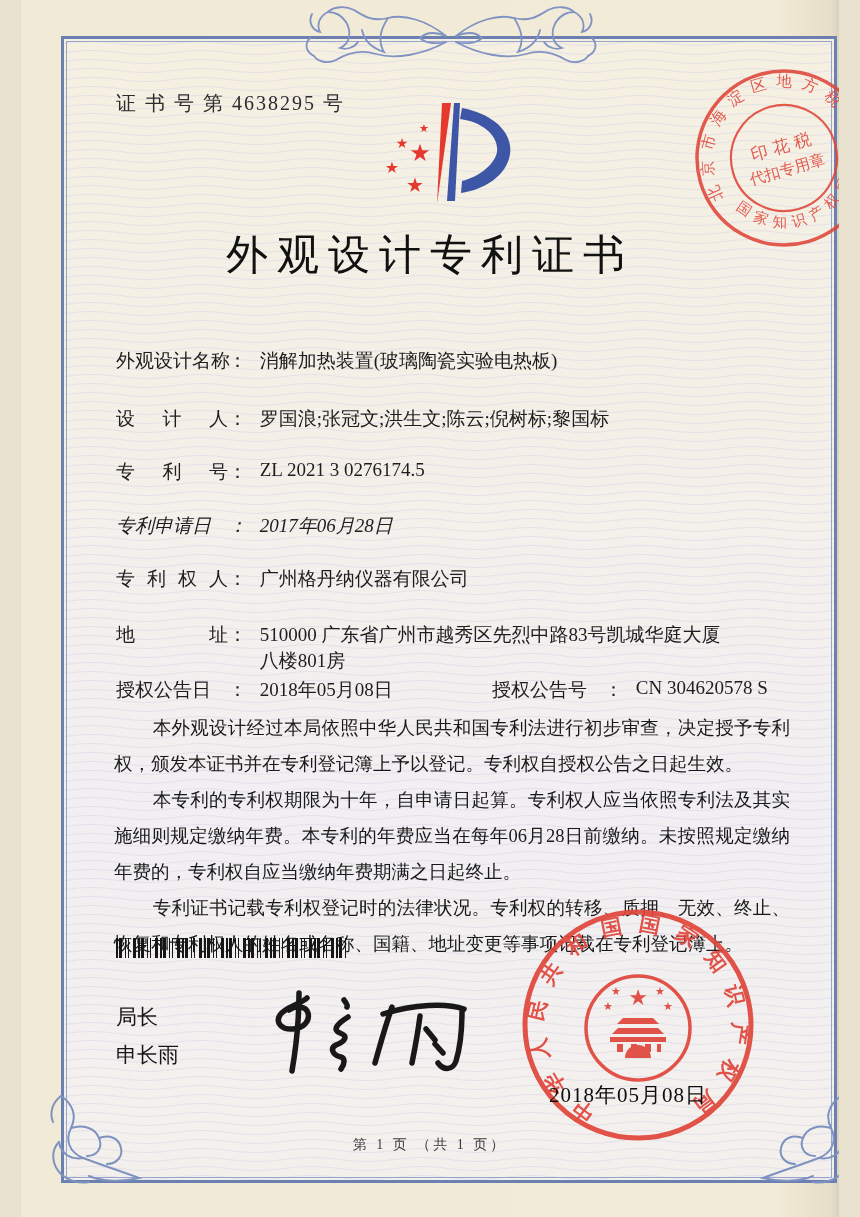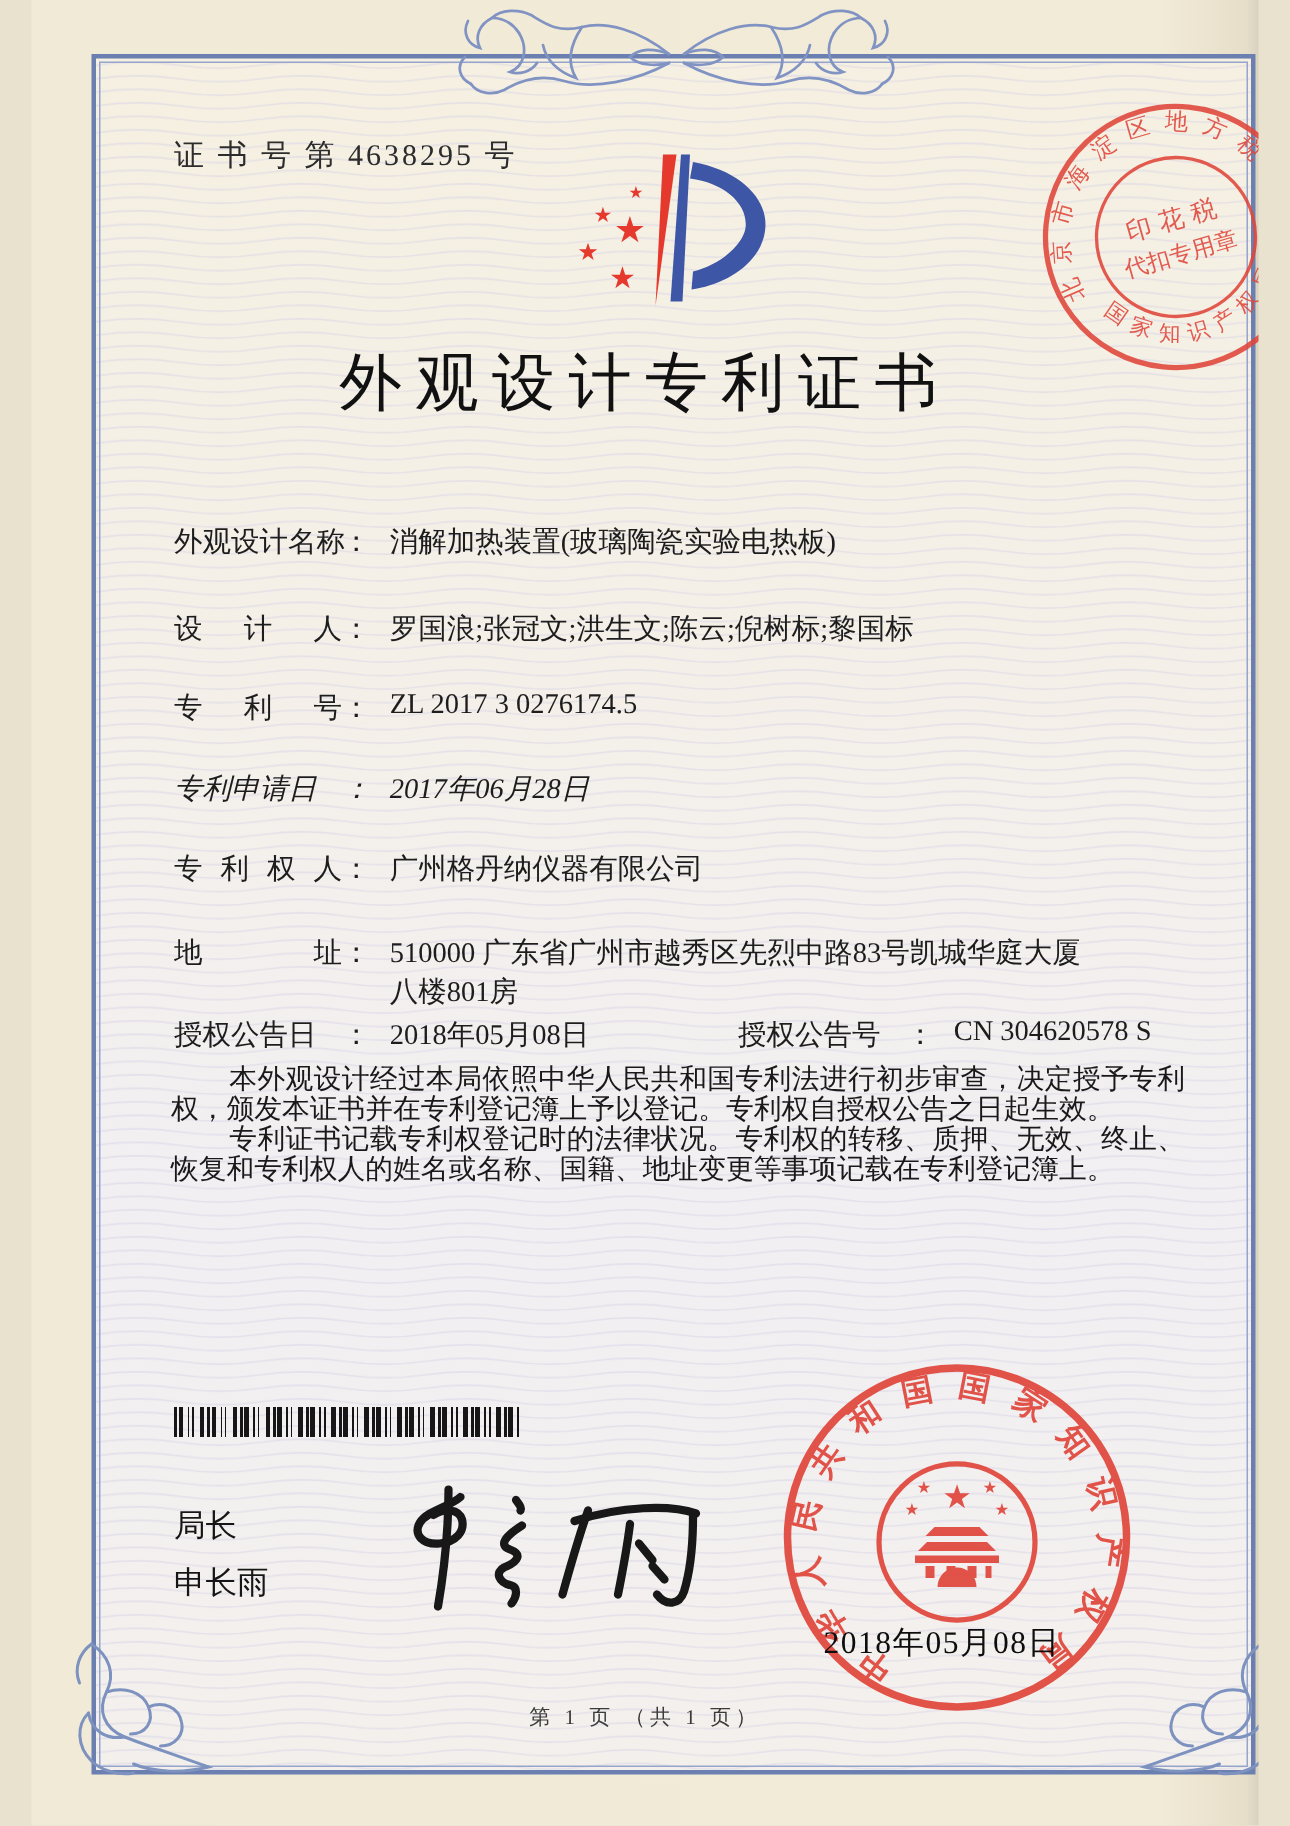--- a/index.html
+++ b/index.html
@@ -125,7 +125,7 @@
     </div>
     <div class="frow" style="top:119px;">
       <span class="flabel">专利号</span><span class="fcolon">：</span>
-      <span class="fval">ZL 2017 3 0276174.5</span>
+      <span class="fval">ZL 2021 3 0276174.5</span>
     </div>
     <div class="frow" style="top:173px;font-style:italic;">
       <span class="flabel nojust">专利申请日</span><span class="fcolon">：</span>

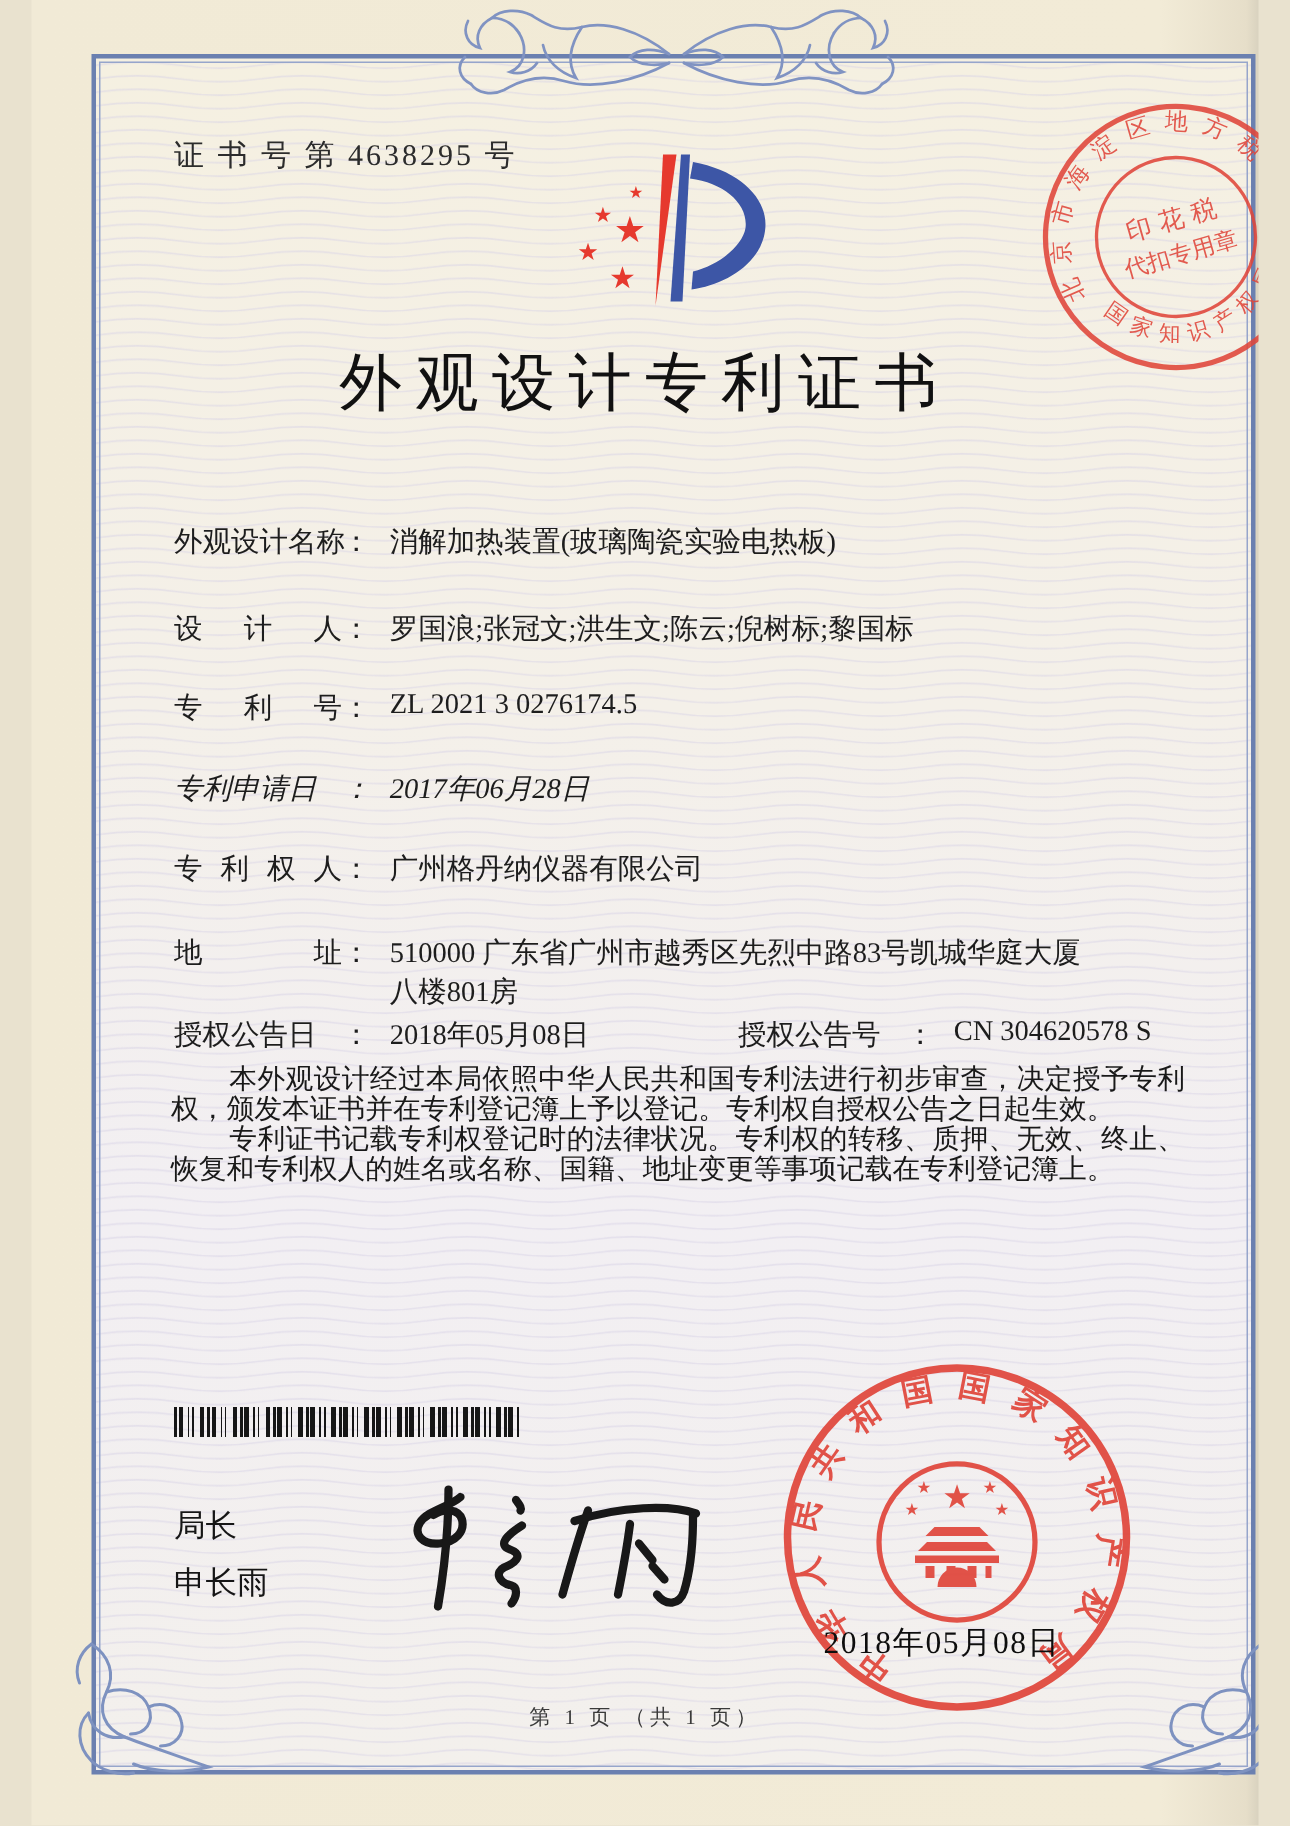--- a/index.html
+++ b/index.html
@@ -26,7 +26,7 @@
   .fval{display:inline-block;margin-left:8px;vertical-align:top;}
   .fval .l2{display:block;}
   .frow.right-pair{left:376px;}
-  .paras{left:93px;top:710px;width:676px;font-size:18.5px;line-height:20px;
+  .paras{left:93px;top:710px;width:676px;font-size:18.5px;line-height:36px;
          text-align:justify;color:#191919;}
   .paras p{margin:0;text-indent:2.1em;}
   .barcode{left:95px;top:938px;width:232px;height:20px;

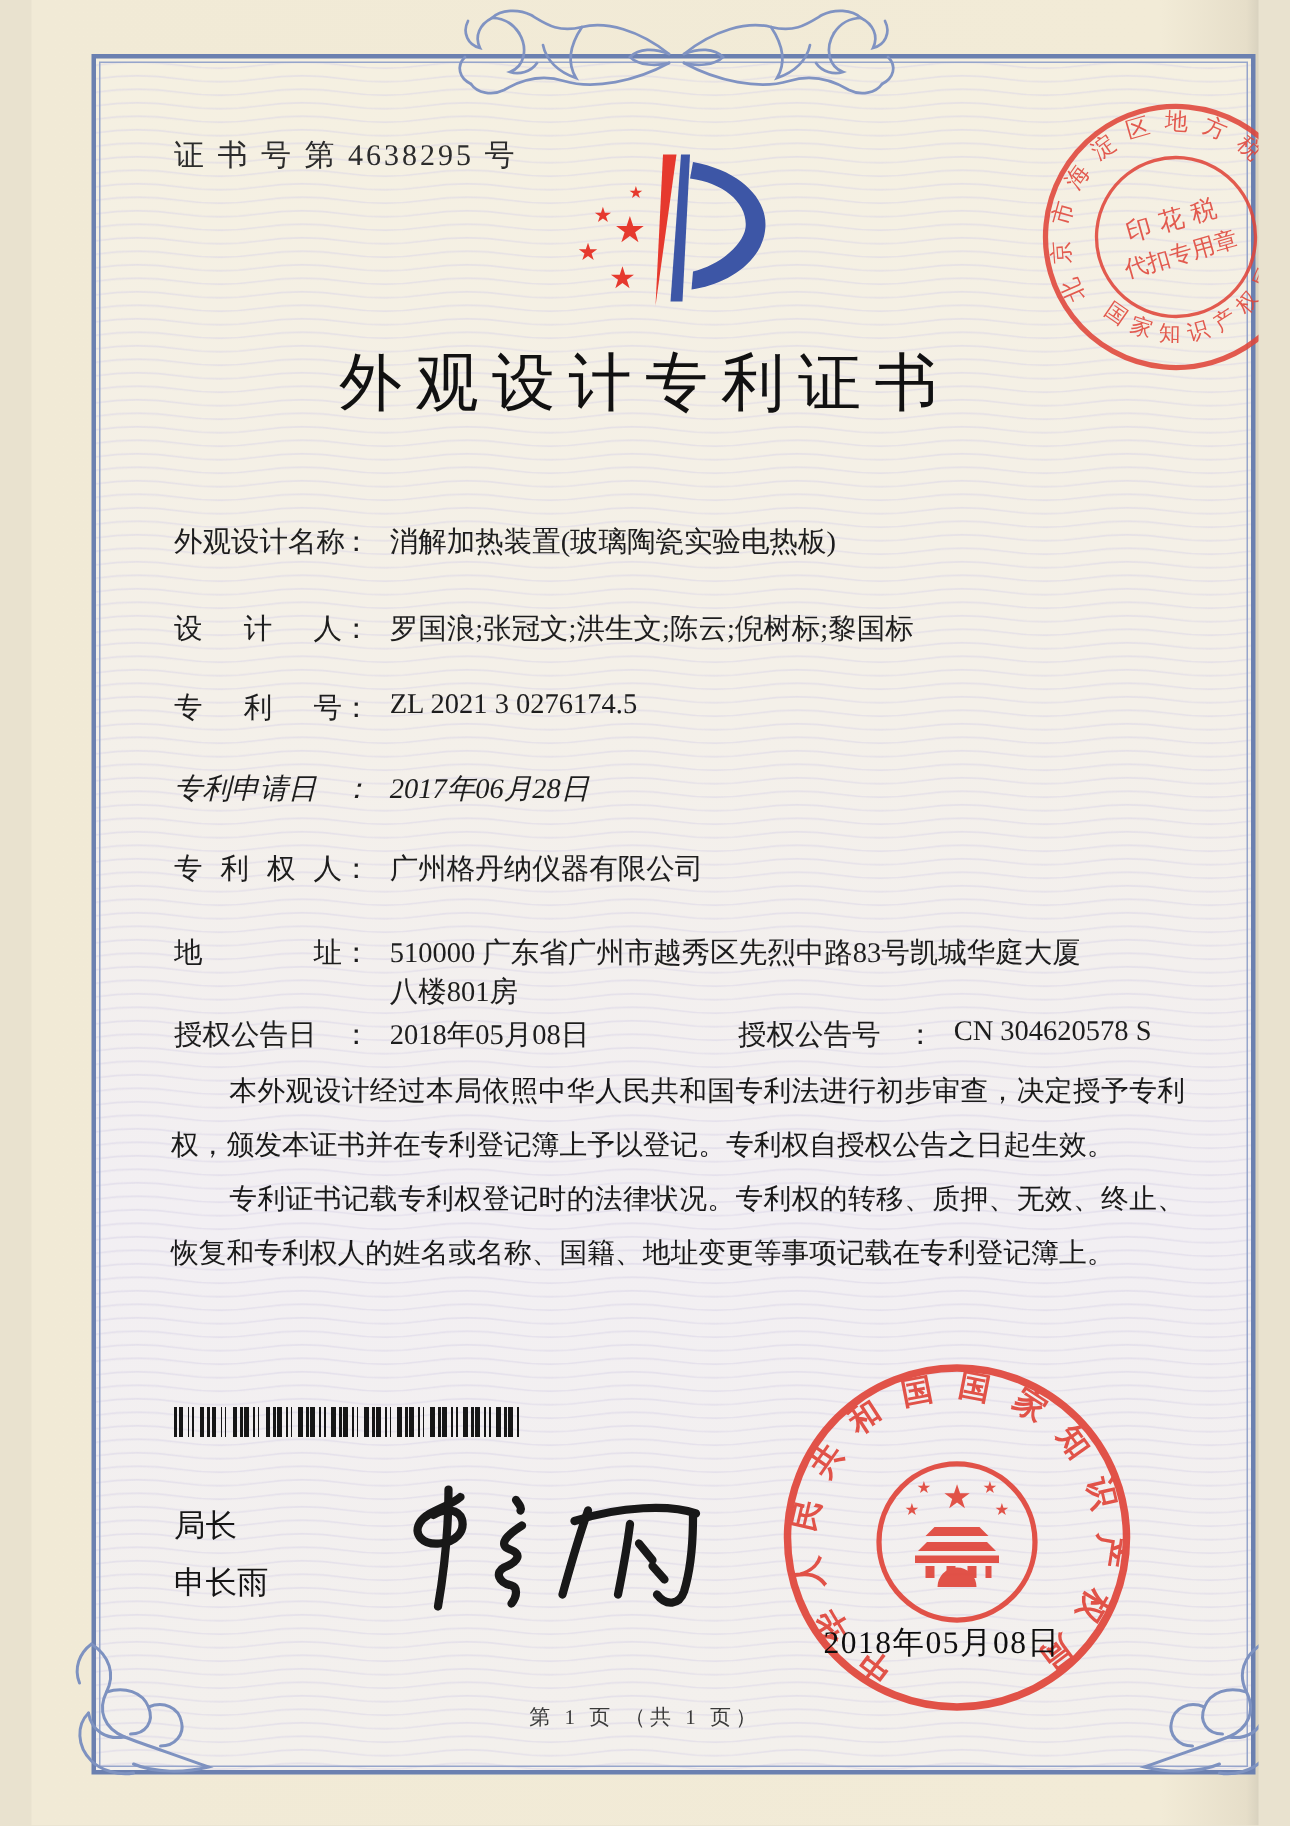--- a/index.html
+++ b/index.html
@@ -151,6 +151,7 @@
 
   <div class="abs paras">
     <p>本外观设计经过本局依照中华人民共和国专利法进行初步审查，决定授予专利权，颁发本证书并在专利登记簿上予以登记。专利权自授权公告之日起生效。</p>
+    <p>本专利的专利权期限为十年，自申请日起算。专利权人应当依照专利法及其实施细则规定缴纳年费。本专利的年费应当在每年06月28日前缴纳。未按照规定缴纳年费的，专利权自应当缴纳年费期满之日起终止。</p>
     <p>专利证书记载专利权登记时的法律状况。专利权的转移、质押、无效、终止、恢复和专利权人的姓名或名称、国籍、地址变更等事项记载在专利登记簿上。</p>
   </div>
 

